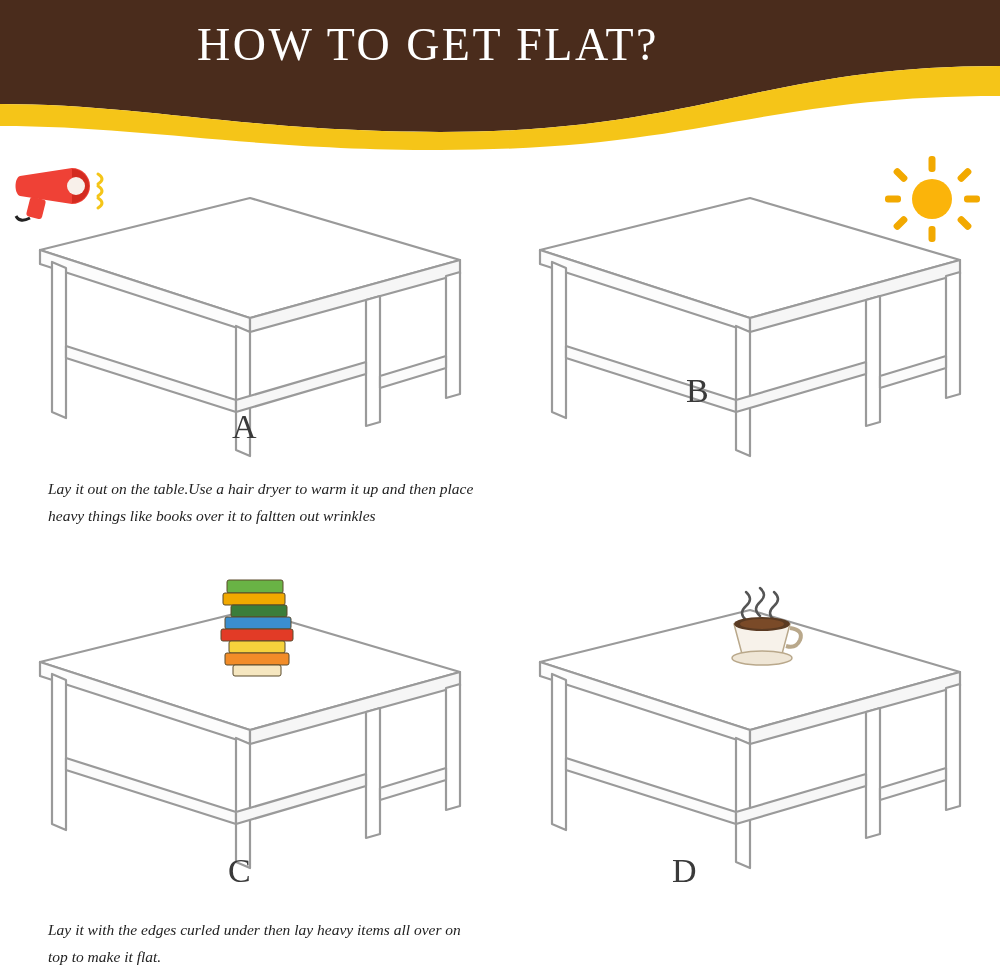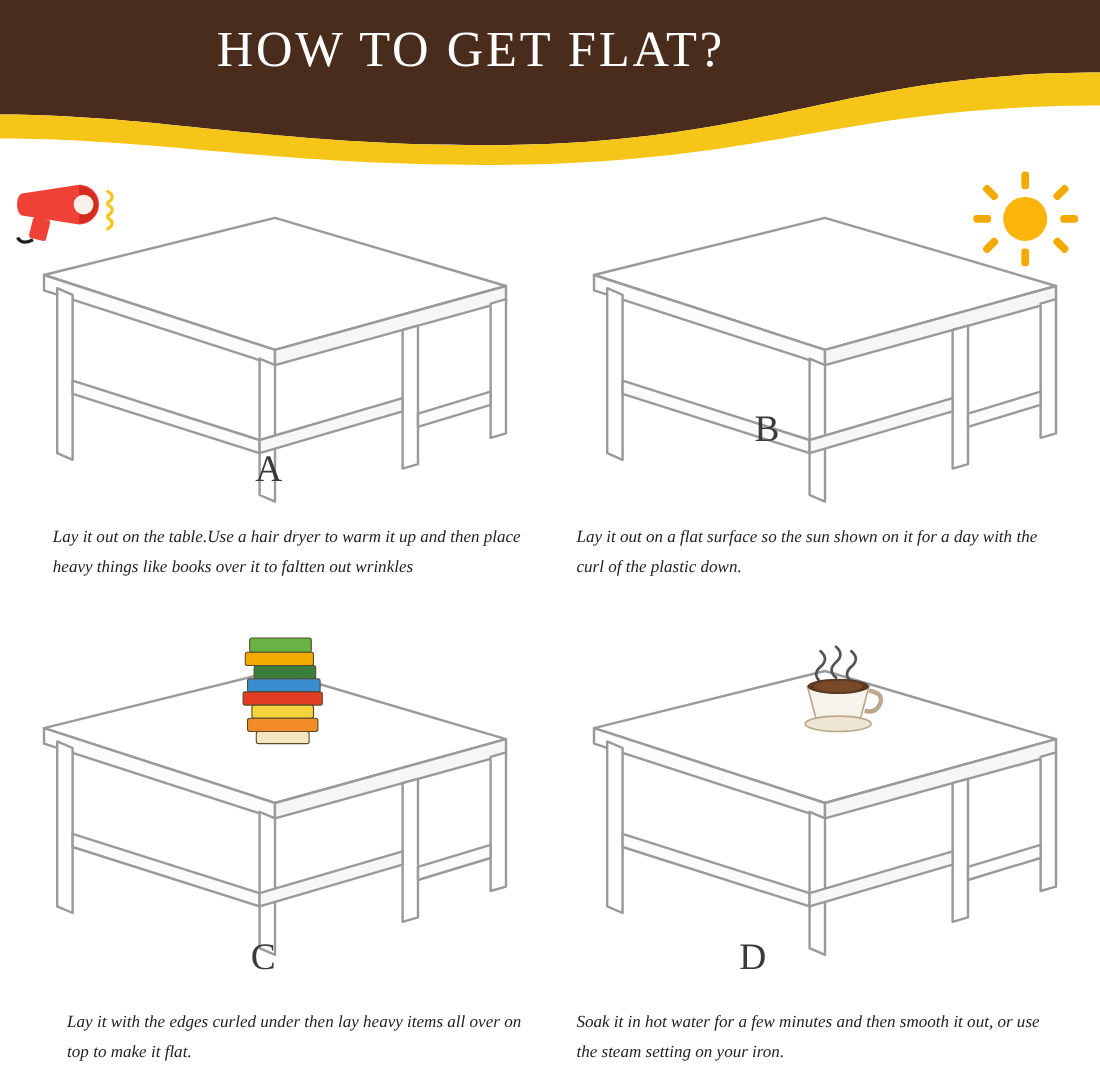--- a/index.html
+++ b/index.html
@@ -194,7 +194,6 @@
     </div>
 
     <div class="panel-letter">B</div>
-    <div class="panel-caption">Lay it out on a flat surface so the sun shown on it for a day with the curl of the plastic down.</div>
   </div>
 
   <div class="panel panel-c">

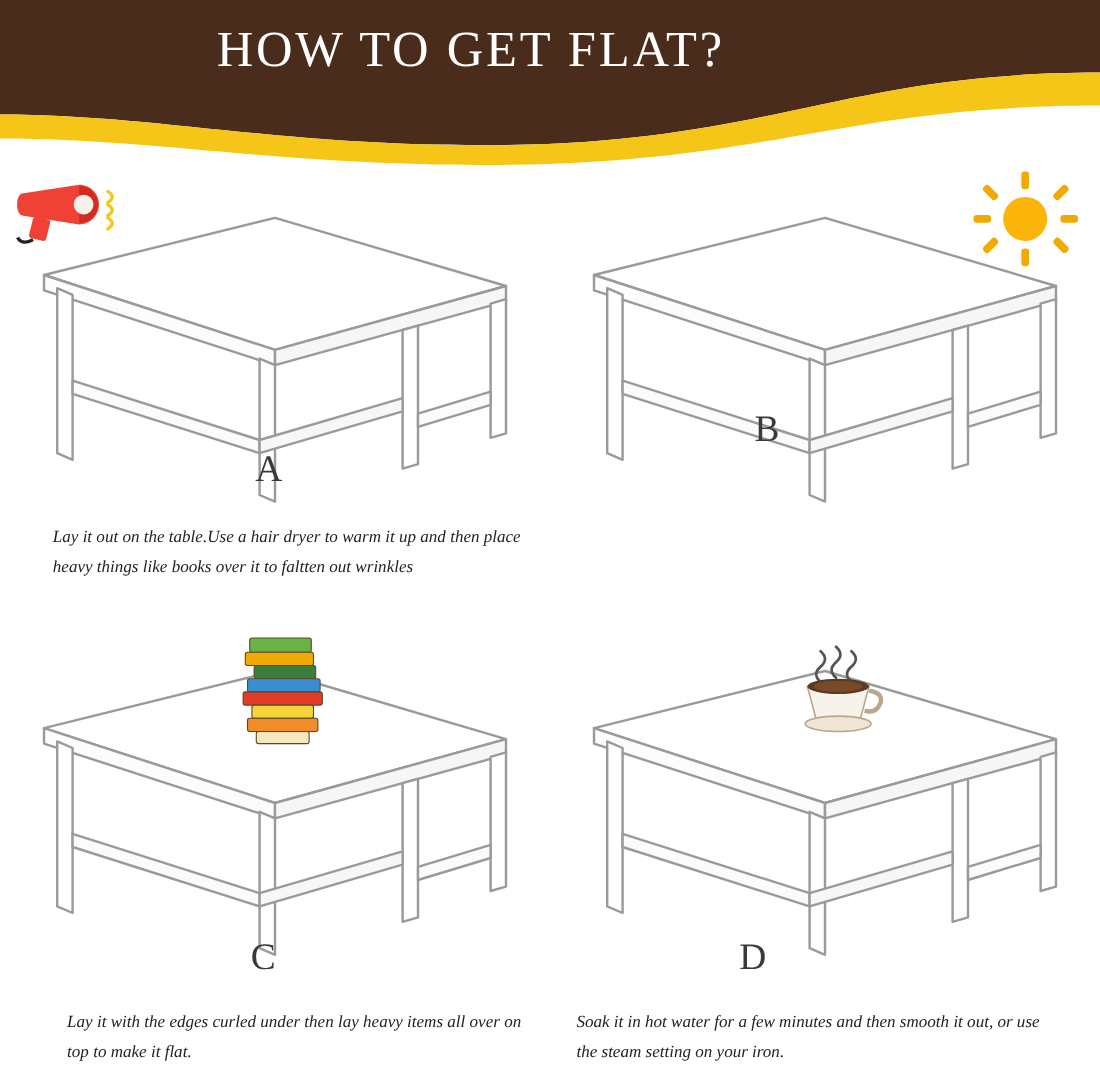--- a/index.html
+++ b/index.html
@@ -102,7 +102,7 @@
   }
   .panel-c .panel-letter { top: 290px; }
   .panel-d .panel-letter { top: 290px; }
-  .panel-c .panel-caption { top: 354px; margin-left: 13px; }
+  .panel-c .panel-caption { top: 354px; }
   .panel-d .panel-caption { top: 354px; }
 
   .icon-slot {

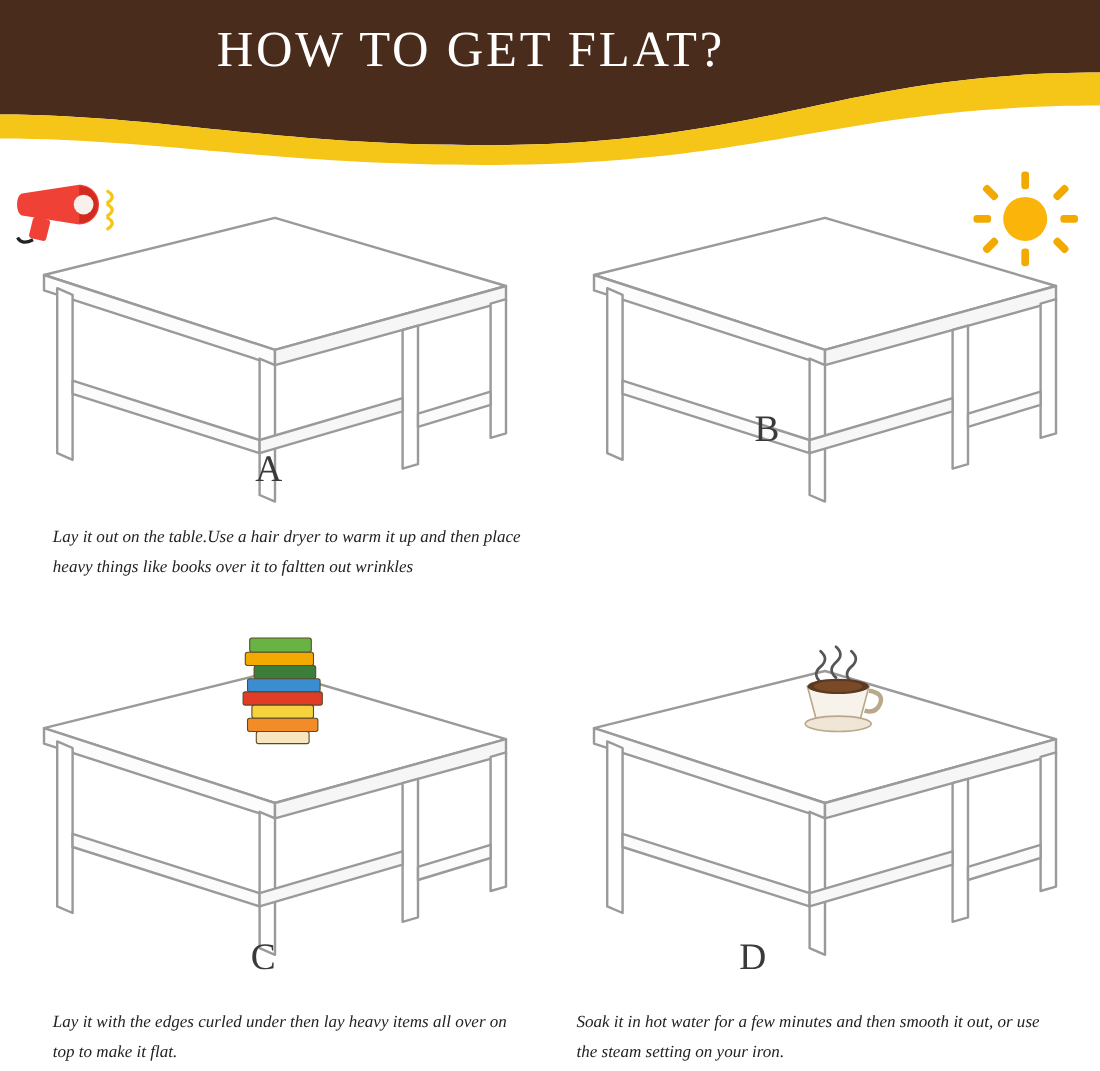--- a/index.html
+++ b/index.html
@@ -263,7 +263,6 @@
     </div>
 
     <div class="panel-letter">D</div>
-    <div class="panel-caption">Soak it in hot water for a few minutes and then smooth it out, or use the steam setting on your iron.</div>
   </div>
 
 </div>

